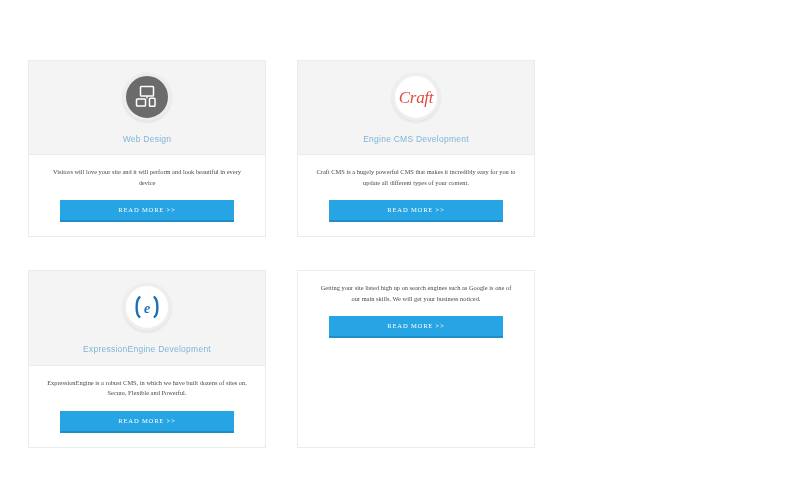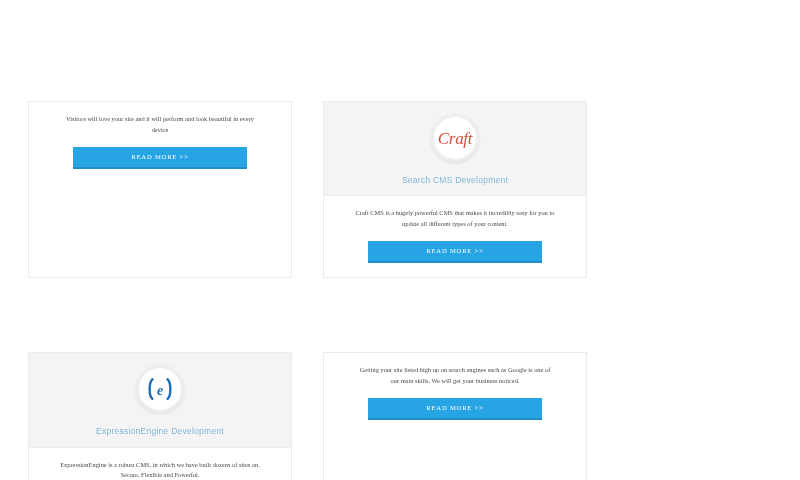--- a/index.html
+++ b/index.html
@@ -33,14 +33,13 @@
   }
 
   .card {
-    width: 264px;
+    width: 238px;
     background: #ffffff;
     border: 1px solid #ebebeb;
     box-sizing: border-box;
     display: flex;
     flex-direction: column;
     overflow: hidden;
-    margin-top: 41px;
   }
 
   .card-head {

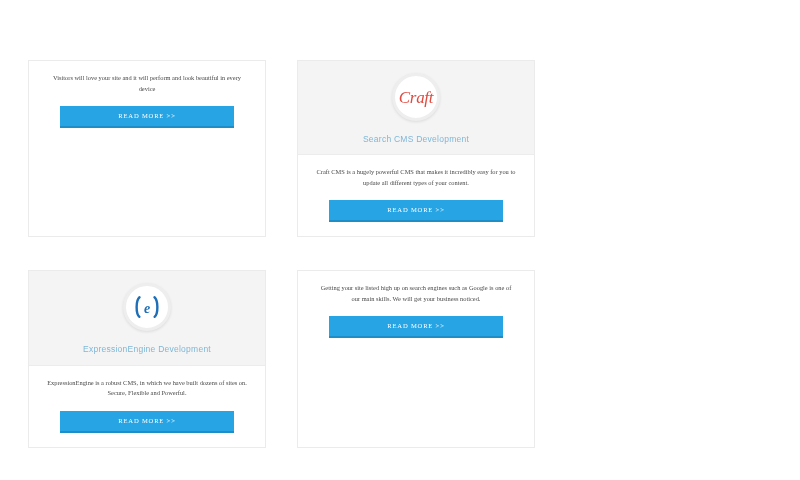--- a/index.html
+++ b/index.html
@@ -131,6 +131,17 @@
   <div class="services-grid">
 
     <div class="card">
+      <div class="card-head">
+        <div class="icon-circle dark">
+          <svg width="26" height="24" viewBox="0 0 26 24" aria-hidden="true">
+            <rect x="6.5" y="1.5" width="13" height="9.5" rx="0.8" fill="none" stroke="#ffffff" stroke-width="1.5"></rect>
+            <line x1="13" y1="11" x2="13" y2="13.5" stroke="#ffffff" stroke-width="1.3"></line>
+            <rect x="2.5" y="14" width="9" height="7" rx="0.8" fill="none" stroke="#ffffff" stroke-width="1.5"></rect>
+            <rect x="15.5" y="13.2" width="5.5" height="8" rx="0.8" fill="none" stroke="#ffffff" stroke-width="1.5"></rect>
+          </svg>
+        </div>
+        <div class="card-title">Web Design</div>
+      </div>
       <div class="card-body">
         <p class="card-desc">Visitors will love your site and it will perform and look beautiful in every device</p>
         <button class="read-more">READ MORE &gt;&gt;</button>

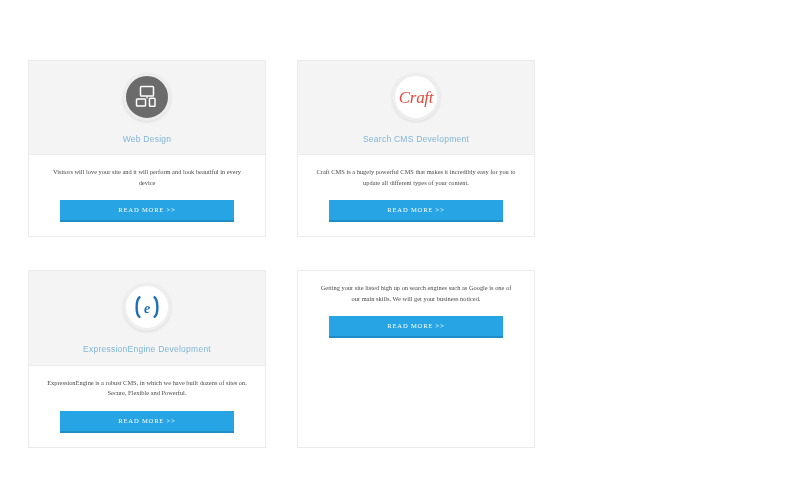--- a/index.html
+++ b/index.html
@@ -153,7 +153,7 @@
         <div class="icon-circle light">
           <span class="craft-mark">Craft</span>
         </div>
-        <div class="card-title">Search CMS Development</div>
+        <div class="card-title">Engine CMS Development</div>
       </div>
       <div class="card-body">
         <p class="card-desc">Craft CMS is a hugely powerful CMS that makes it incredibly easy for you to update all different types of your content.</p>

